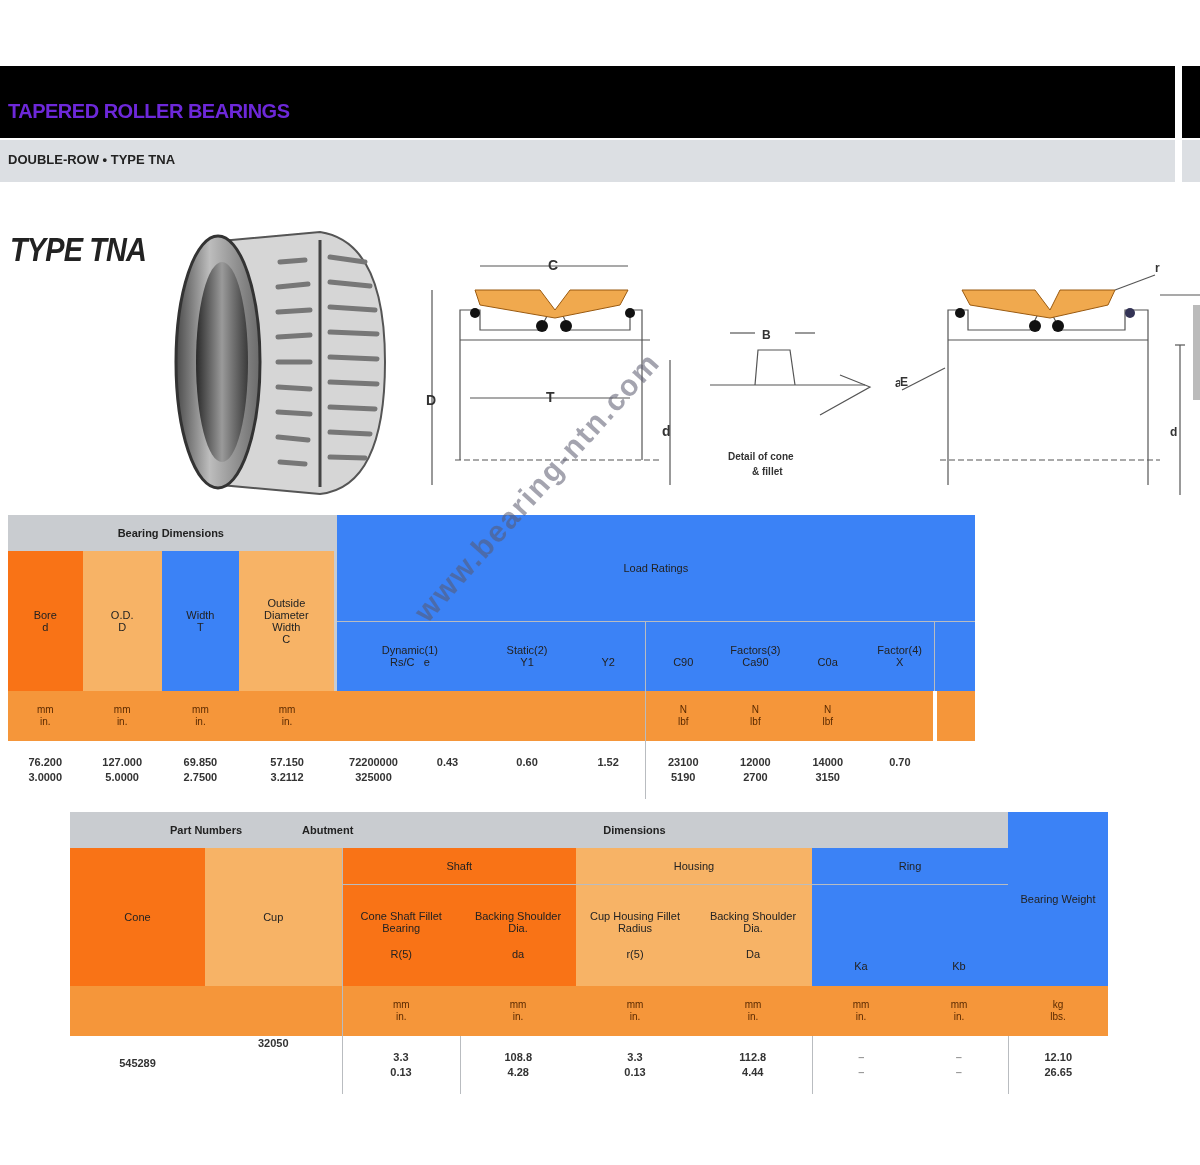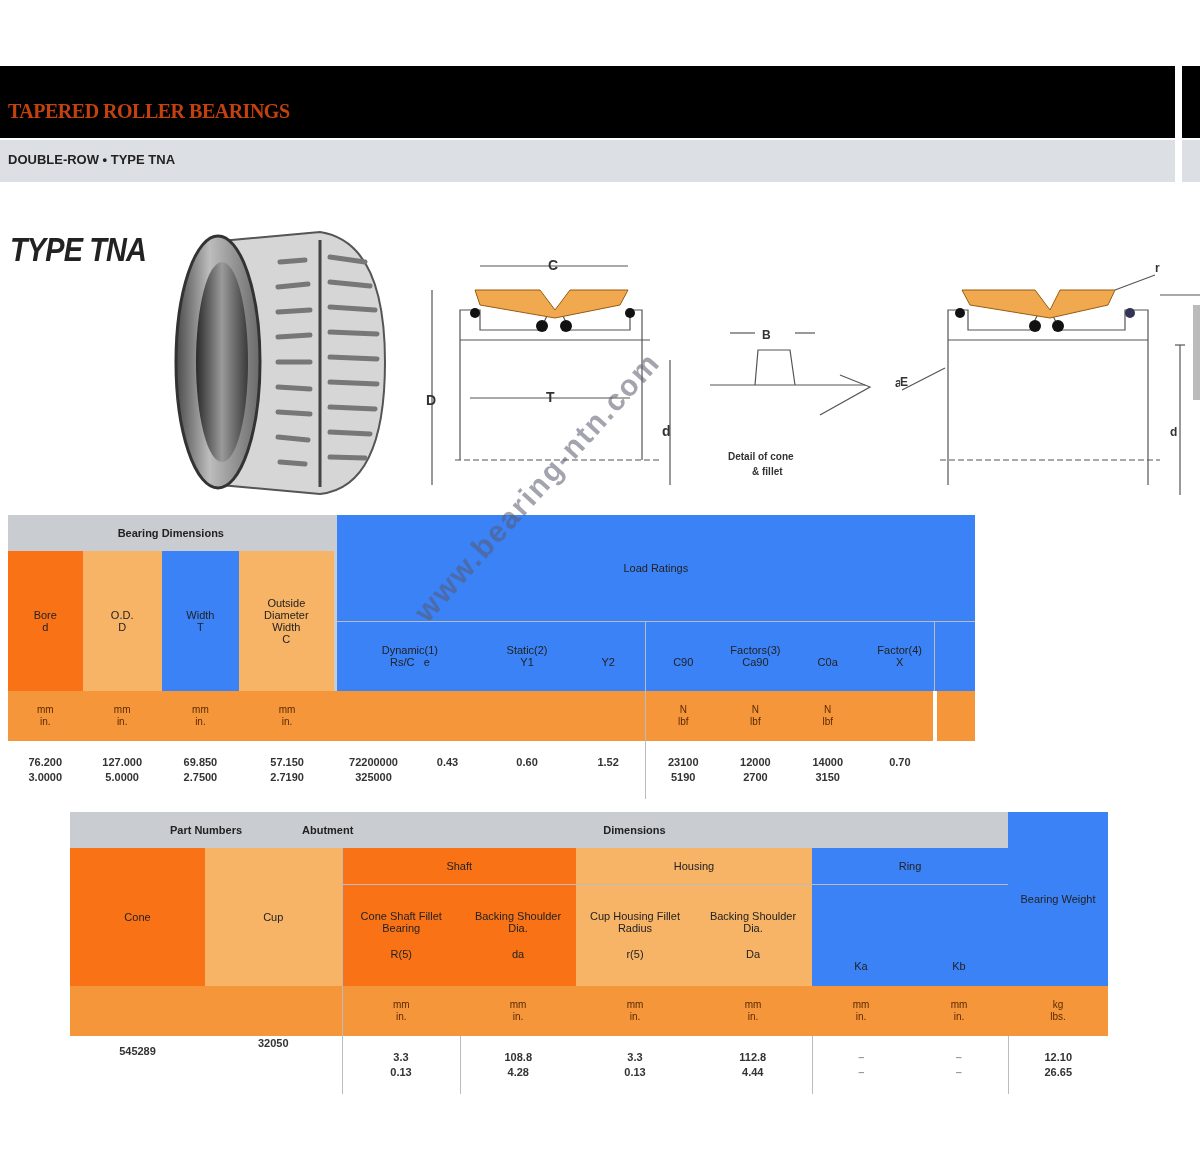--- a/index.html
+++ b/index.html
@@ -7,7 +7,7 @@
   body{font-family:"Liberation Sans",sans-serif;color:#222;position:relative}
   .titlebar{position:absolute;left:0;top:66px;width:1175px;height:72px;background:#000}
   .titlebar-r{position:absolute;left:1182px;top:66px;width:18px;height:72px;background:#000}
-  .title{position:absolute;left:8px;top:100px;color:#c2410c;font-weight:bold;font-size:20px;letter-spacing:-0.5px;font-family:Liberation Serif, serif}
+  .title{position:absolute;left:8px;top:100px;color:#6d28d9;font-weight:bold;font-size:20px;letter-spacing:-0.5px;font-family:Liberation Sans, sans-serif}
   .subbar{position:absolute;left:0;top:140px;width:1175px;height:42px;background:#dcdfe3}
   .subbar-r{position:absolute;left:1182px;top:140px;width:18px;height:42px;background:#dcdfe3}
   .subtitle{position:absolute;left:8px;top:152px;font-size:13px;font-weight:bold;color:#222}

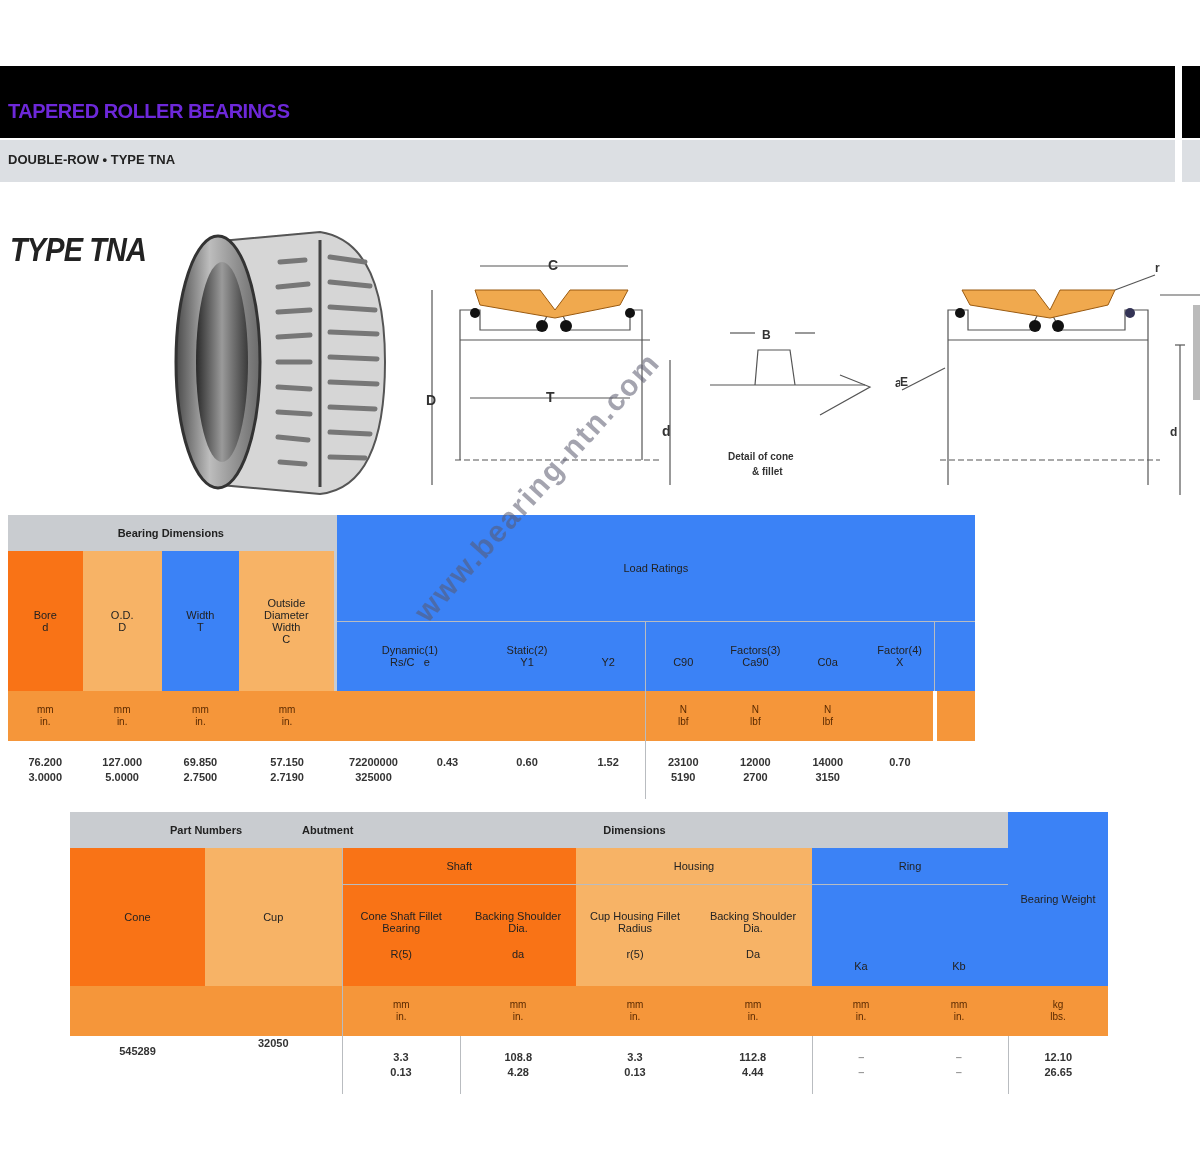--- a/index.html
+++ b/index.html
@@ -256,7 +256,7 @@
         </td>
     <td class="val">
           <div>57.150</div>
-          <div>2.7190</div>
+          <div>3.2112</div>
         </td>
     <td class="val">
           <div>72200000</div>

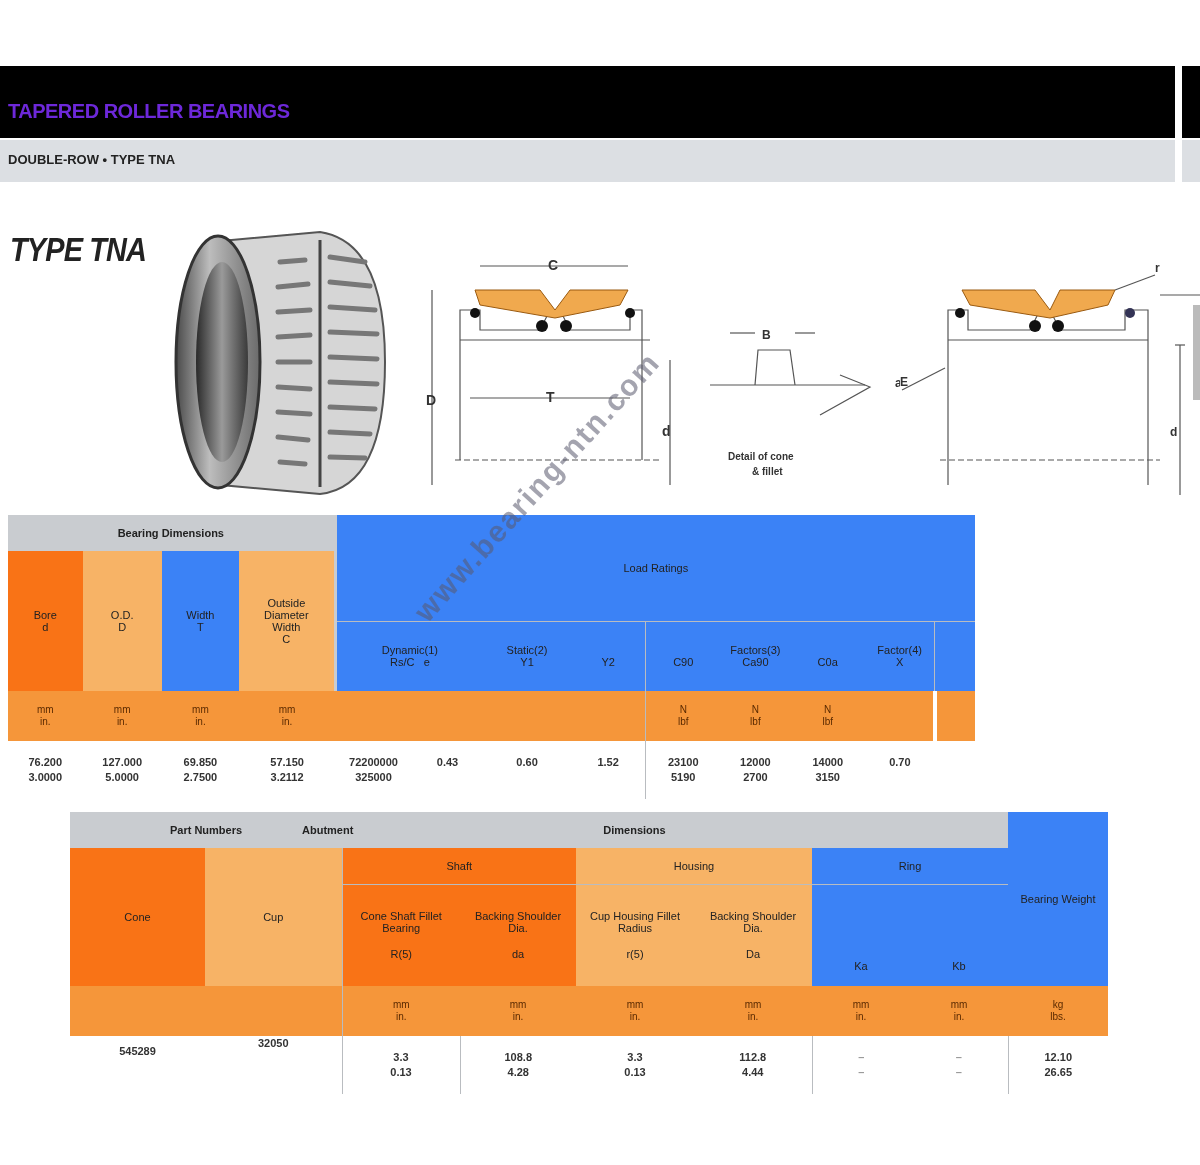--- a/index.html
+++ b/index.html
@@ -376,7 +376,7 @@
         </td>
   </tr>
   <tr style="height:58px">
-    <td class="val" style="vertical-align:top;padding-top:8px">545289</td>
+    <td class="val" style="vertical-align:top;padding-top:20px">545289</td>
     <td class="val" style="vertical-align:top;padding-top:0">32050</td>
     <td class="val vsep">
           <div>3.3</div>

